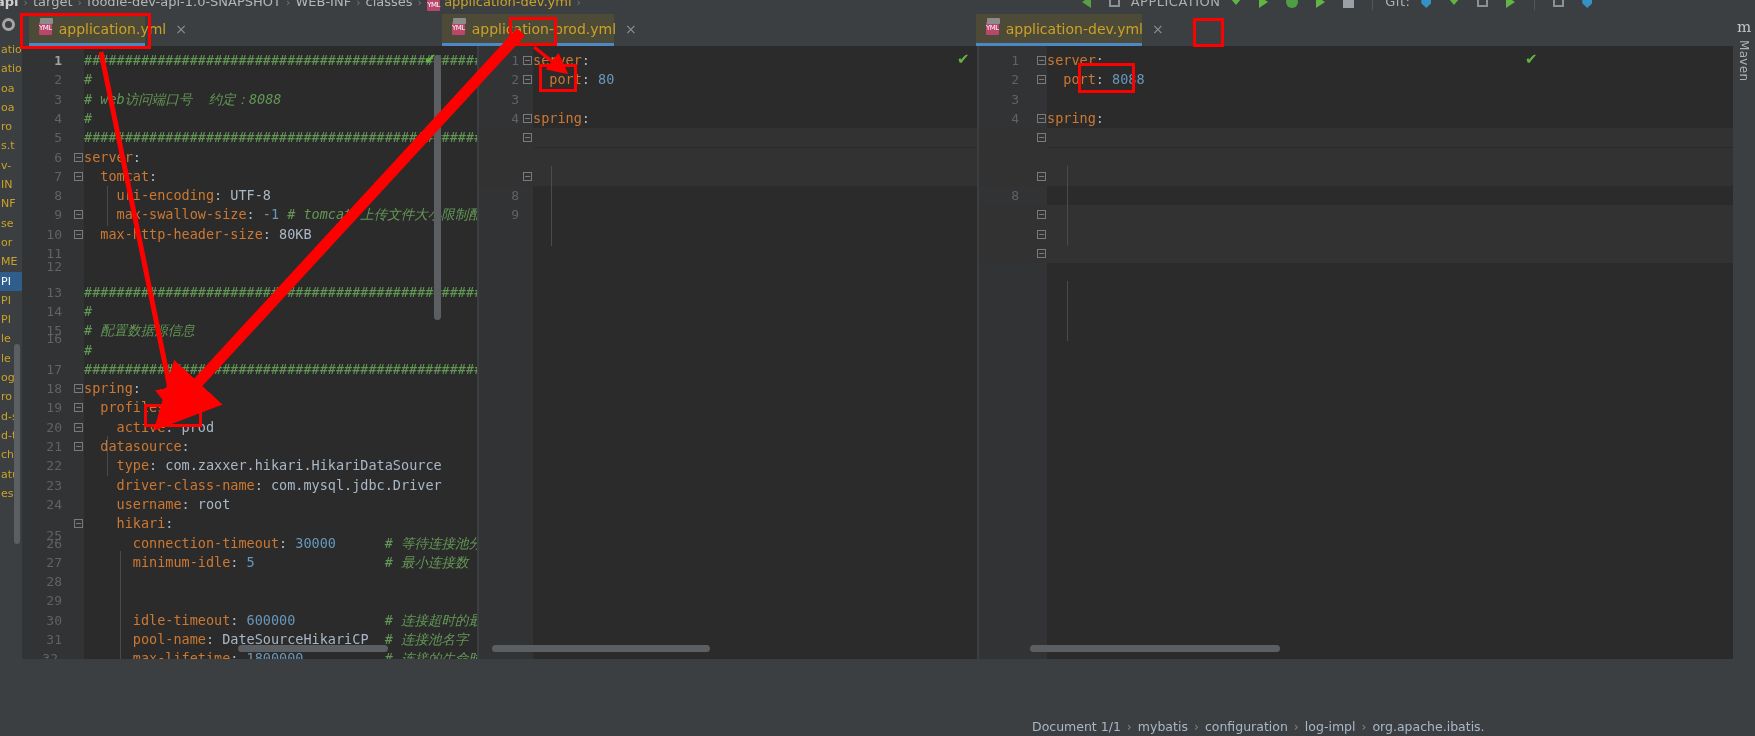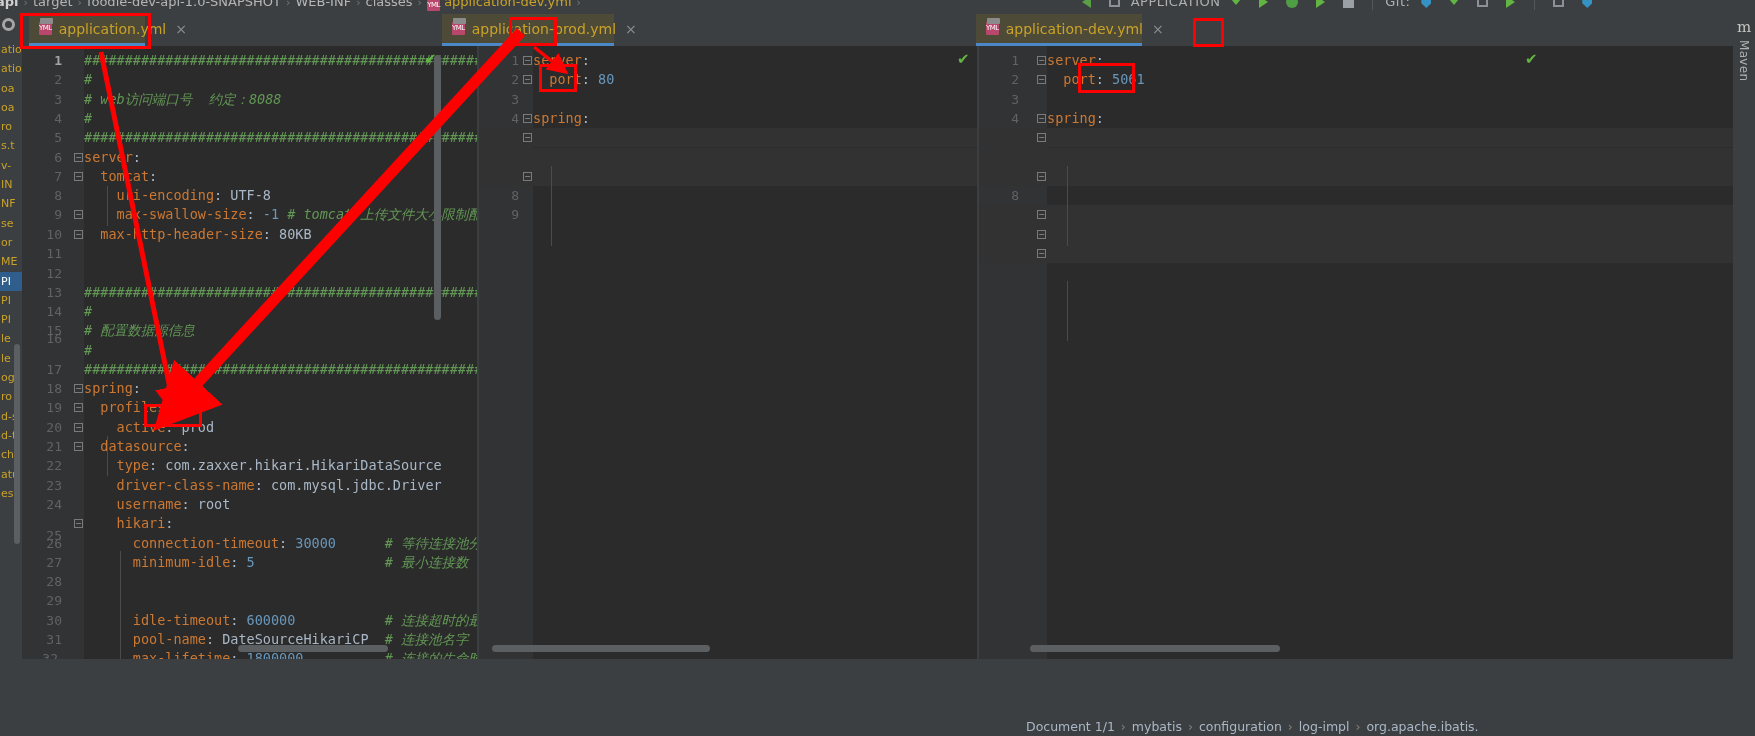--- a/index.html
+++ b/index.html
@@ -383,7 +383,7 @@
       <div class="foldcol" style="left: 54px;"></div>
       <div class="codearea" style="left: 68px;">
         <div class="cl" style="top: 5px;"><span class="key">server</span><span class="colon">:</span><span class="val"></span></div>
-        <div class="cl" style="top: 24.3px;">  <span class="key">port</span><span class="colon">:</span><span class="num"> 5061</span></div>
+        <div class="cl" style="top: 24.3px;">  <span class="key">port</span><span class="colon">:</span><span class="num"> 8088</span></div>
         <div class="cl" style="top: 43.6px;"></div>
         <div class="cl" style="top: 62.9px;"><span class="key">spring</span><span class="colon">:</span><span class="val"></span></div>
         <div class="cl" style="top: 82.2px;">  <span class="key">datasource</span><span class="colon">:</span><span class="val">                                              </span><span class="cmt"># 数据源的相关配置</span></div>

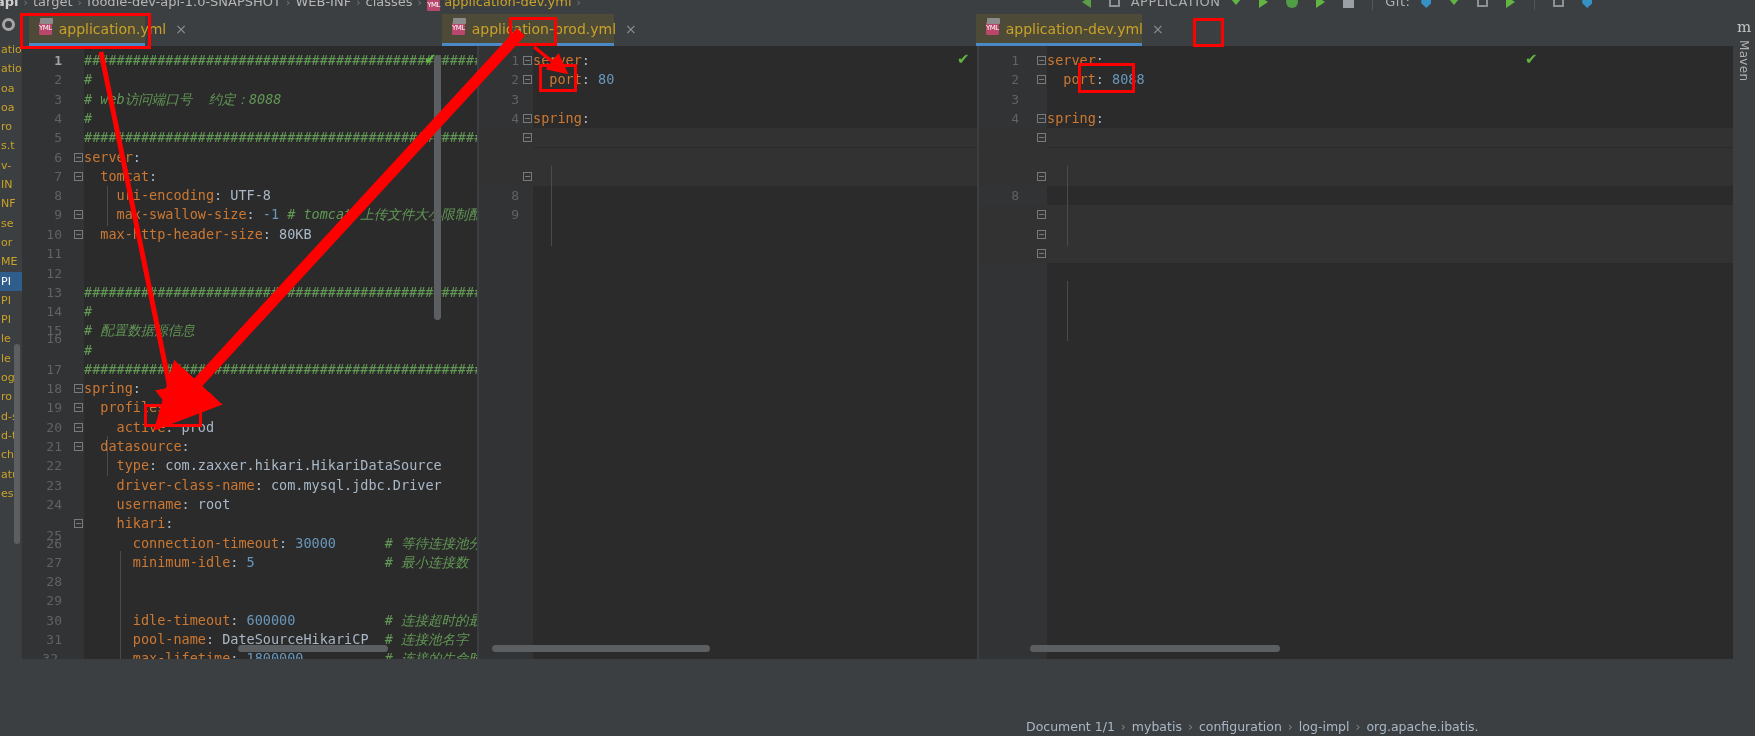--- a/index.html
+++ b/index.html
@@ -262,7 +262,7 @@
         <div class="lnum" style="top: 159.4px; right: 8px;">9</div>
         <div class="lnum" style="top: 178.7px; right: 8px;">10</div>
         <div class="lnum" style="top: 198px; right: 8px;">11</div>
-        <div class="lnum" style="top: 218px; right: 8px;">12</div>
+        <div class="lnum" style="top: 211px; right: 8px;">12</div>
         <div class="lnum" style="top: 236.6px; right: 8px;">13</div>
         <div class="lnum" style="top: 255.9px; right: 8px;">14</div>
         <div class="lnum" style="top: 275.2px; right: 8px;">15</div>

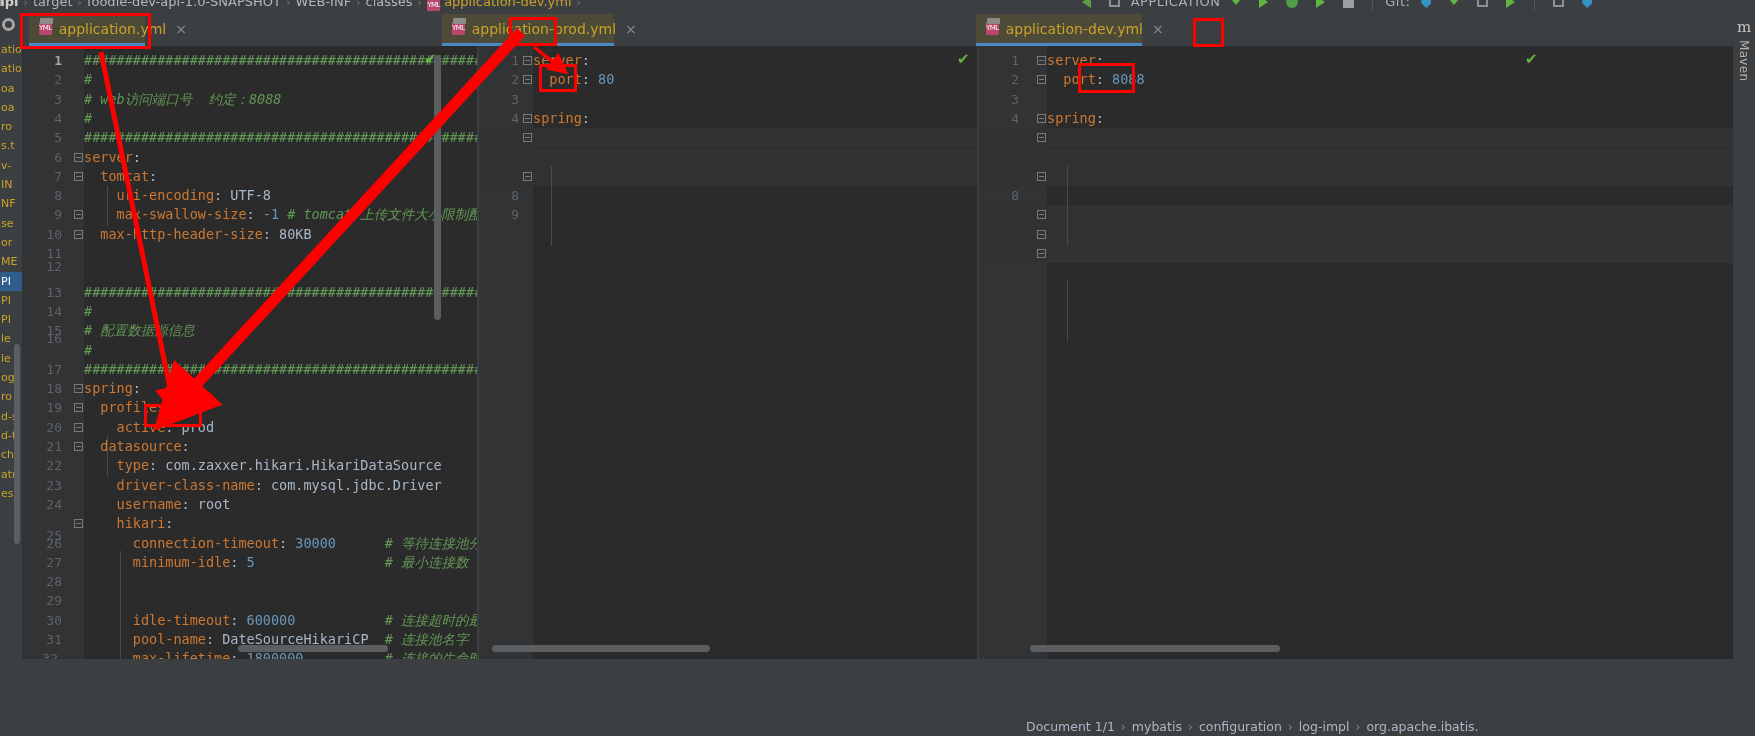--- a/index.html
+++ b/index.html
@@ -147,7 +147,7 @@
 
   
   .statusbar {
-    position:absolute; left:16px; bottom:0; right:22px; height:18px;
+    position:absolute; left:22px; bottom:0; right:22px; height:18px;
     background:#3c3f41; color:#a9a9a9; font-size:12px;
   }
   .statustext { position:absolute; left:1010px; top:1px; white-space:nowrap; font-size:12.5px; color:#a9b7c6;}

